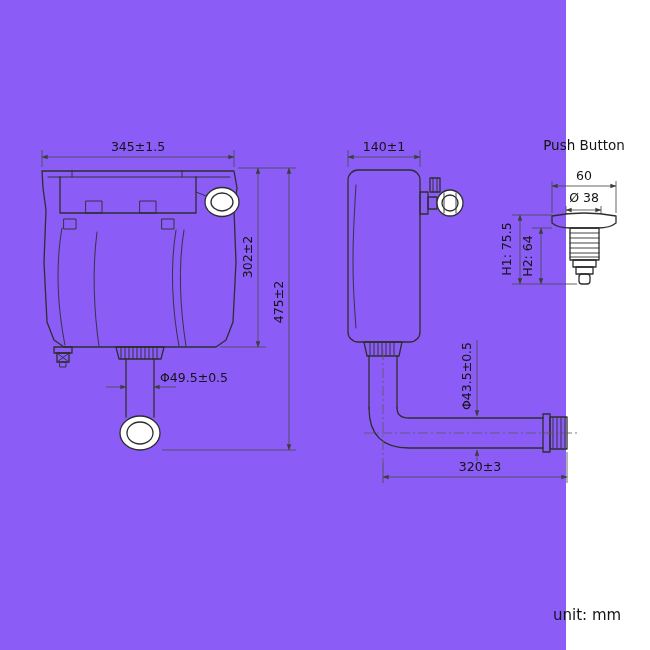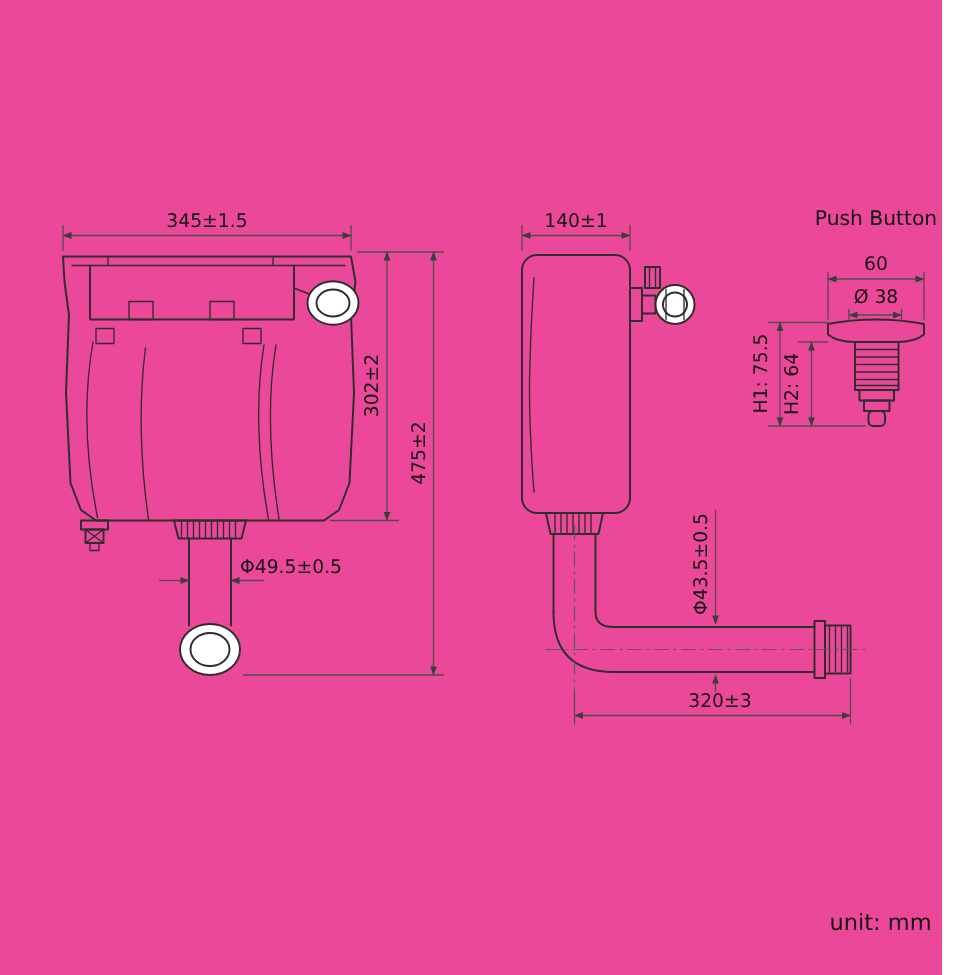--- a/index.html
+++ b/index.html
@@ -4,7 +4,7 @@
 <style>
   html, body { margin: 0; padding: 0; background: #ffffff; }
   #stage {
-    width: 628px; height: 650px; position: relative; background: #ec4899;
+    width: 566px; height: 650px; position: relative; background: #8b5cf6;
     font-family: "DejaVu Sans", sans-serif;
   }
   svg { display: block; }

